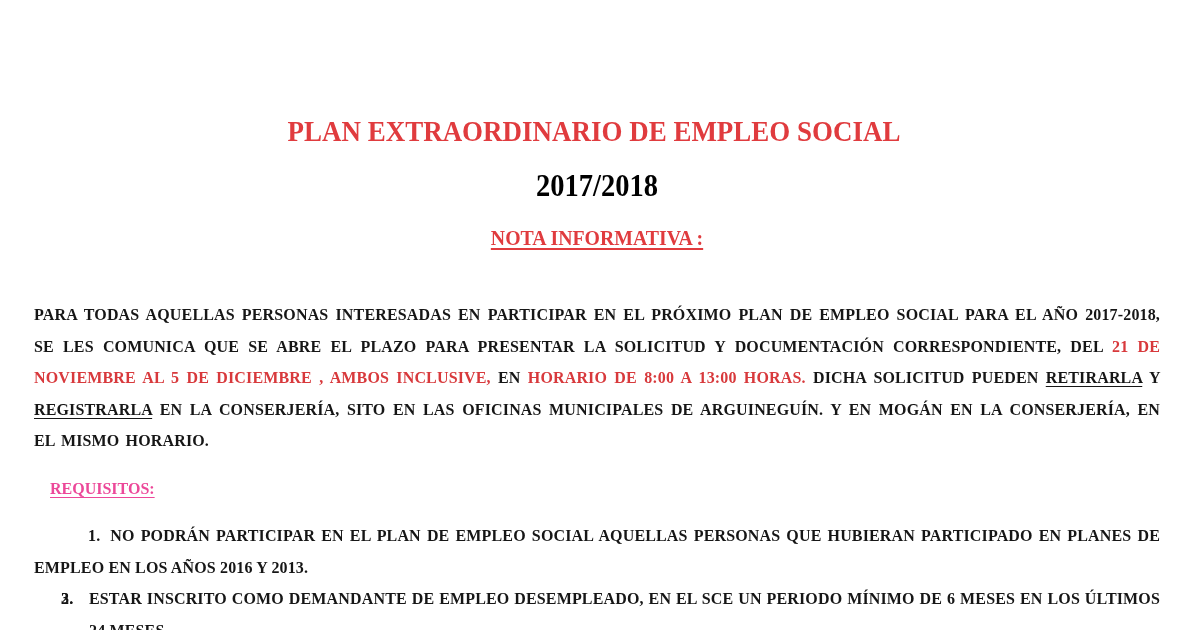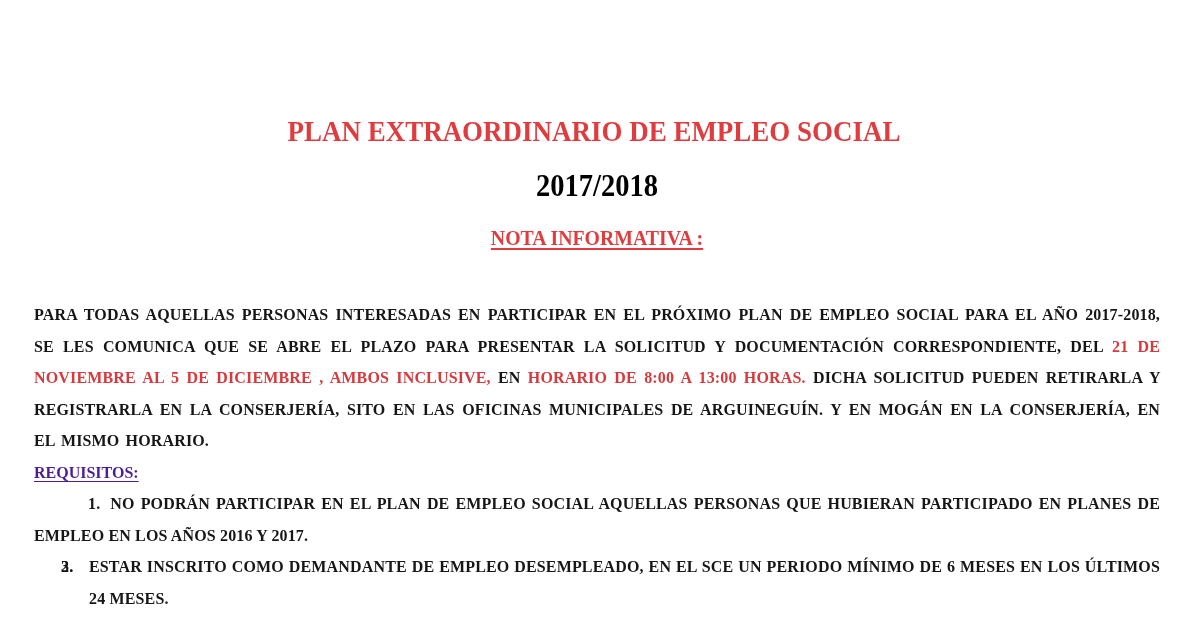--- a/index.html
+++ b/index.html
@@ -78,7 +78,7 @@
       word-spacing: 2px;
     }
     .red { color: #d8393c; }
-    .ul { text-underline-offset: 3px; }
+    .ul { text-decoration: underline; text-underline-offset: 3px; }
     .req-heading {
       color: #4c1d95;
       text-decoration: underline;

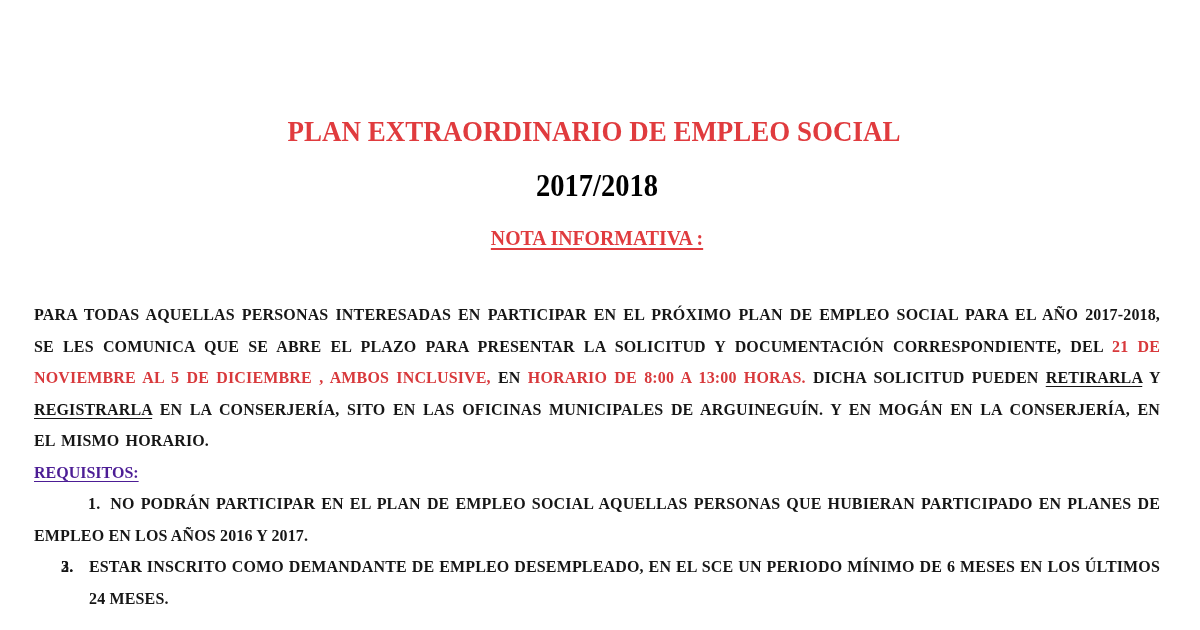--- a/index.html
+++ b/index.html
@@ -80,10 +80,10 @@
     .red { color: #d8393c; }
     .ul { text-decoration: underline; text-underline-offset: 3px; }
     .req-heading {
-      color: #4c1d95;
+      color: #ec4899;
       text-decoration: underline;
       text-underline-offset: 3px;
-      margin: 0;
+      margin: 16px;
       display: block;
     }
     .item {

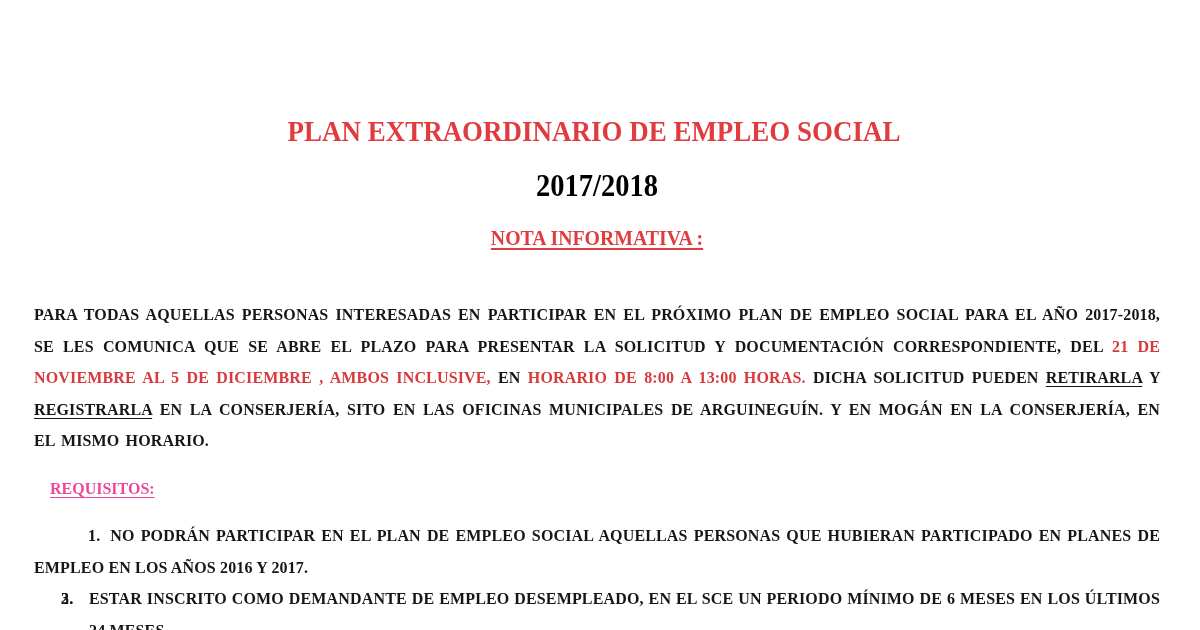--- a/index.html
+++ b/index.html
@@ -120,7 +120,7 @@
 
     <span class="req-heading">REQUISITOS:</span>
 
-    <p class="item item1"><span class="num">1.</span><span>NO PODRÁN PARTICIPAR EN EL PLAN DE EMPLEO SOCIAL  AQUELLAS PERSONAS QUE HUBIERAN PARTICIPADO EN  PLANES DE EMPLEO EN LOS AÑOS 2016 Y 2017.</span></p>
+    <p class="item item1"><span class="num">1.</span><span>NO PODRÁN PARTICIPAR EN EL PLAN DE EMPLEO SOCIAL  AQUELLAS PERSONAS QUE HUBIERAN PARTICIPADO EN  PLANES DE EMPLEO EN LOS AÑOS 2016 Y 2013.</span></p>
 
     <p class="item item-n"><span class="num">2.</span></p>
 

